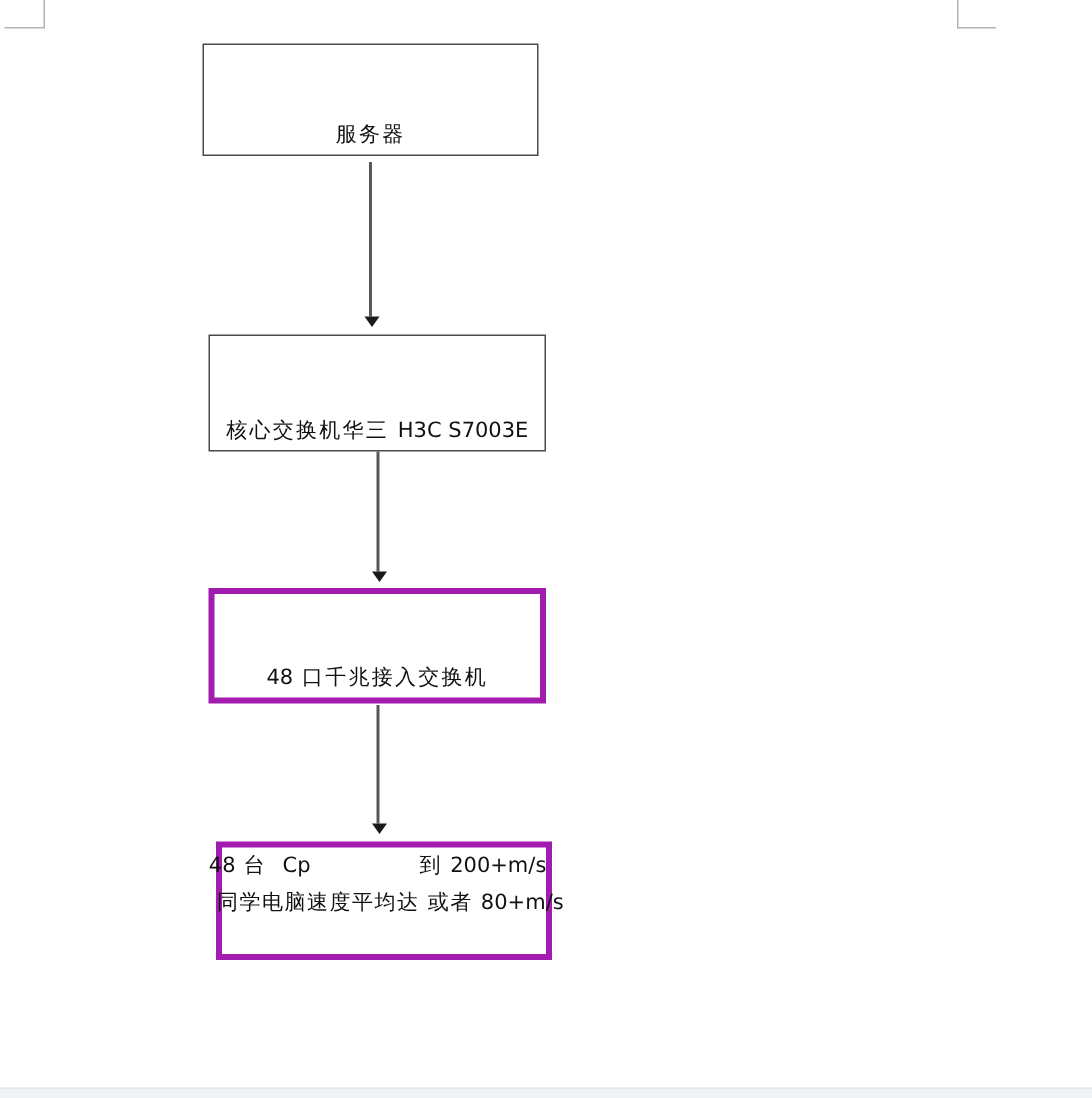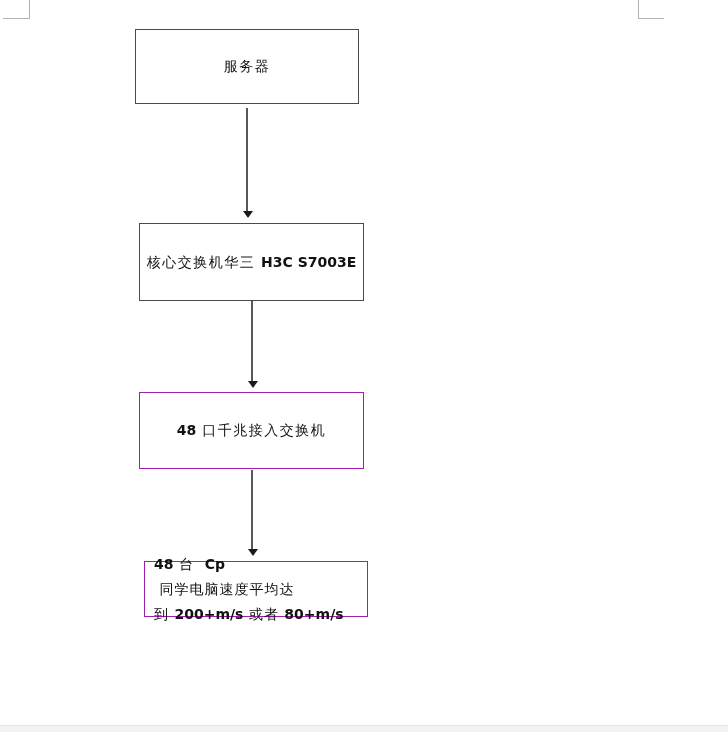--- a/index.html
+++ b/index.html
@@ -23,7 +23,7 @@
   
   .node {
     position: absolute;
-    display: flex; align-items: center; justify-content: center;
+    display: flex; align-items: flex-end; justify-content: center;
     font-size: 14px; line-height: 25px;
     letter-spacing: 1.5px;
     text-align: center;

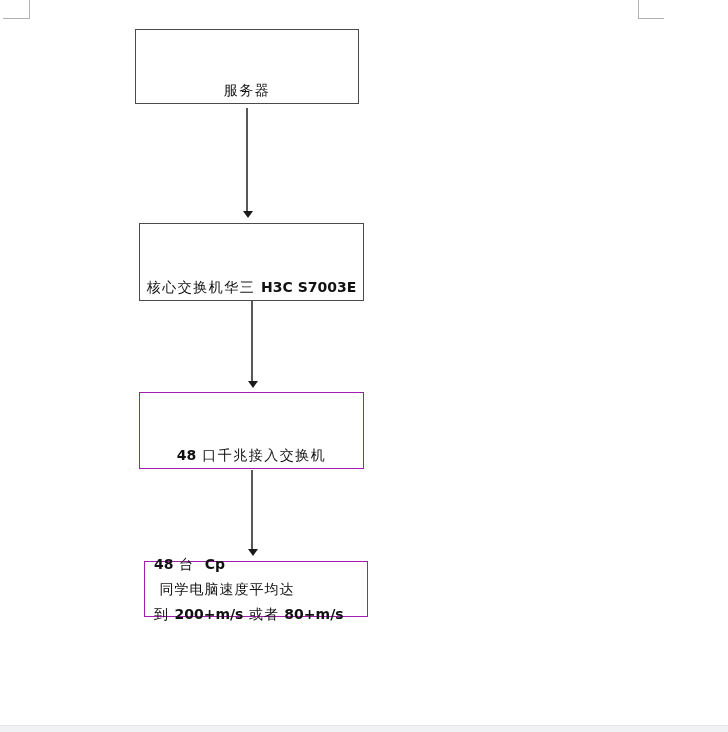--- a/index.html
+++ b/index.html
@@ -40,7 +40,7 @@
     flex-direction: column; align-items: flex-start; justify-content: center;
     text-align: left; padding: 0 6px 0 9px; letter-spacing: 1px;
   }
-  .latin { font-weight: 700; letter-spacing: 0px; }
+  .latin { font-weight: 400; letter-spacing: 0px; }
   .cjk { white-space: pre; }
 
   

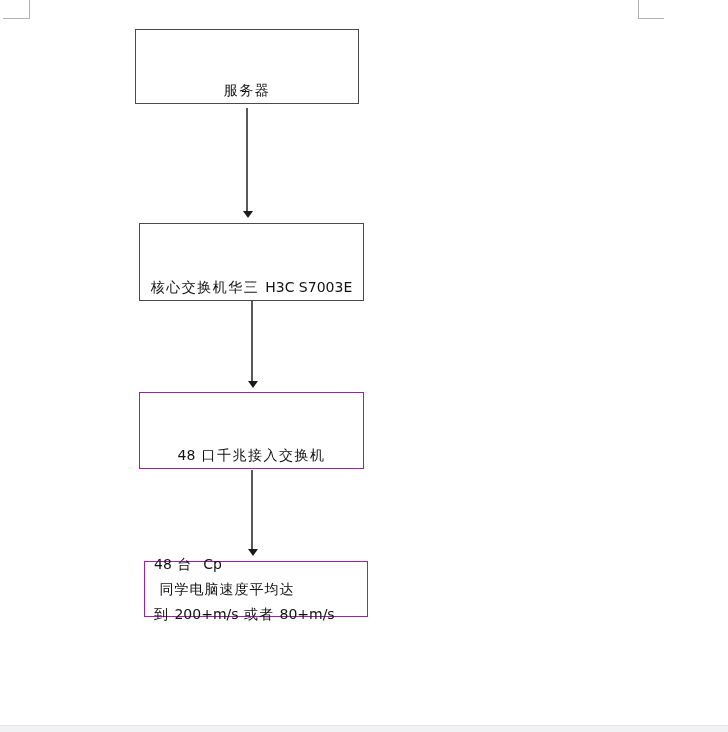--- a/index.html
+++ b/index.html
@@ -31,7 +31,7 @@
     box-sizing: border-box;
   }
   .node-light { border: 1px solid #4a4a4a; }
-  .node-dark  { border: 1px solid #a21caf; }
+  .node-dark  { border: 4px solid #a21caf; }
   #box-server { left: 135px; top: 29px;  width: 224px; height: 75px; }
   #box-core   { left: 139px; top: 223px; width: 225px; height: 78px; }
   #box-access { left: 139px; top: 392px; width: 225px; height: 77px; }

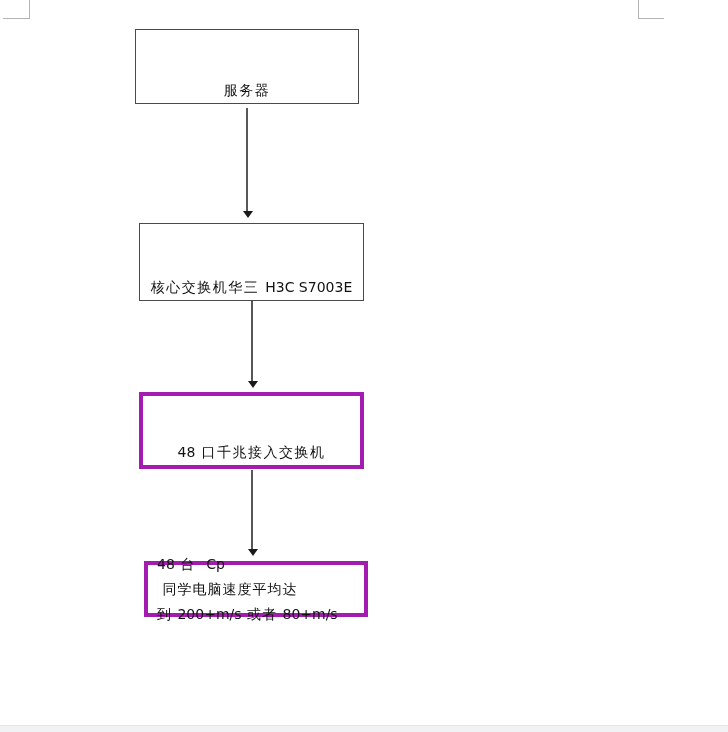--- a/index.html
+++ b/index.html
@@ -36,8 +36,8 @@
   #box-core   { left: 139px; top: 223px; width: 225px; height: 78px; }
   #box-access { left: 139px; top: 392px; width: 225px; height: 77px; }
   #box-clients{
-    left: 144px; top: 561px; width: 224px; height: 56px;
-    flex-direction: column; align-items: flex-start; justify-content: center;
+    left: 144px; top: 561px; width: 224px; height: 79px;
+    flex-direction: row; align-items: flex-start; justify-content: center;
     text-align: left; padding: 0 6px 0 9px; letter-spacing: 1px;
   }
   .latin { font-weight: 400; letter-spacing: 0px; }

